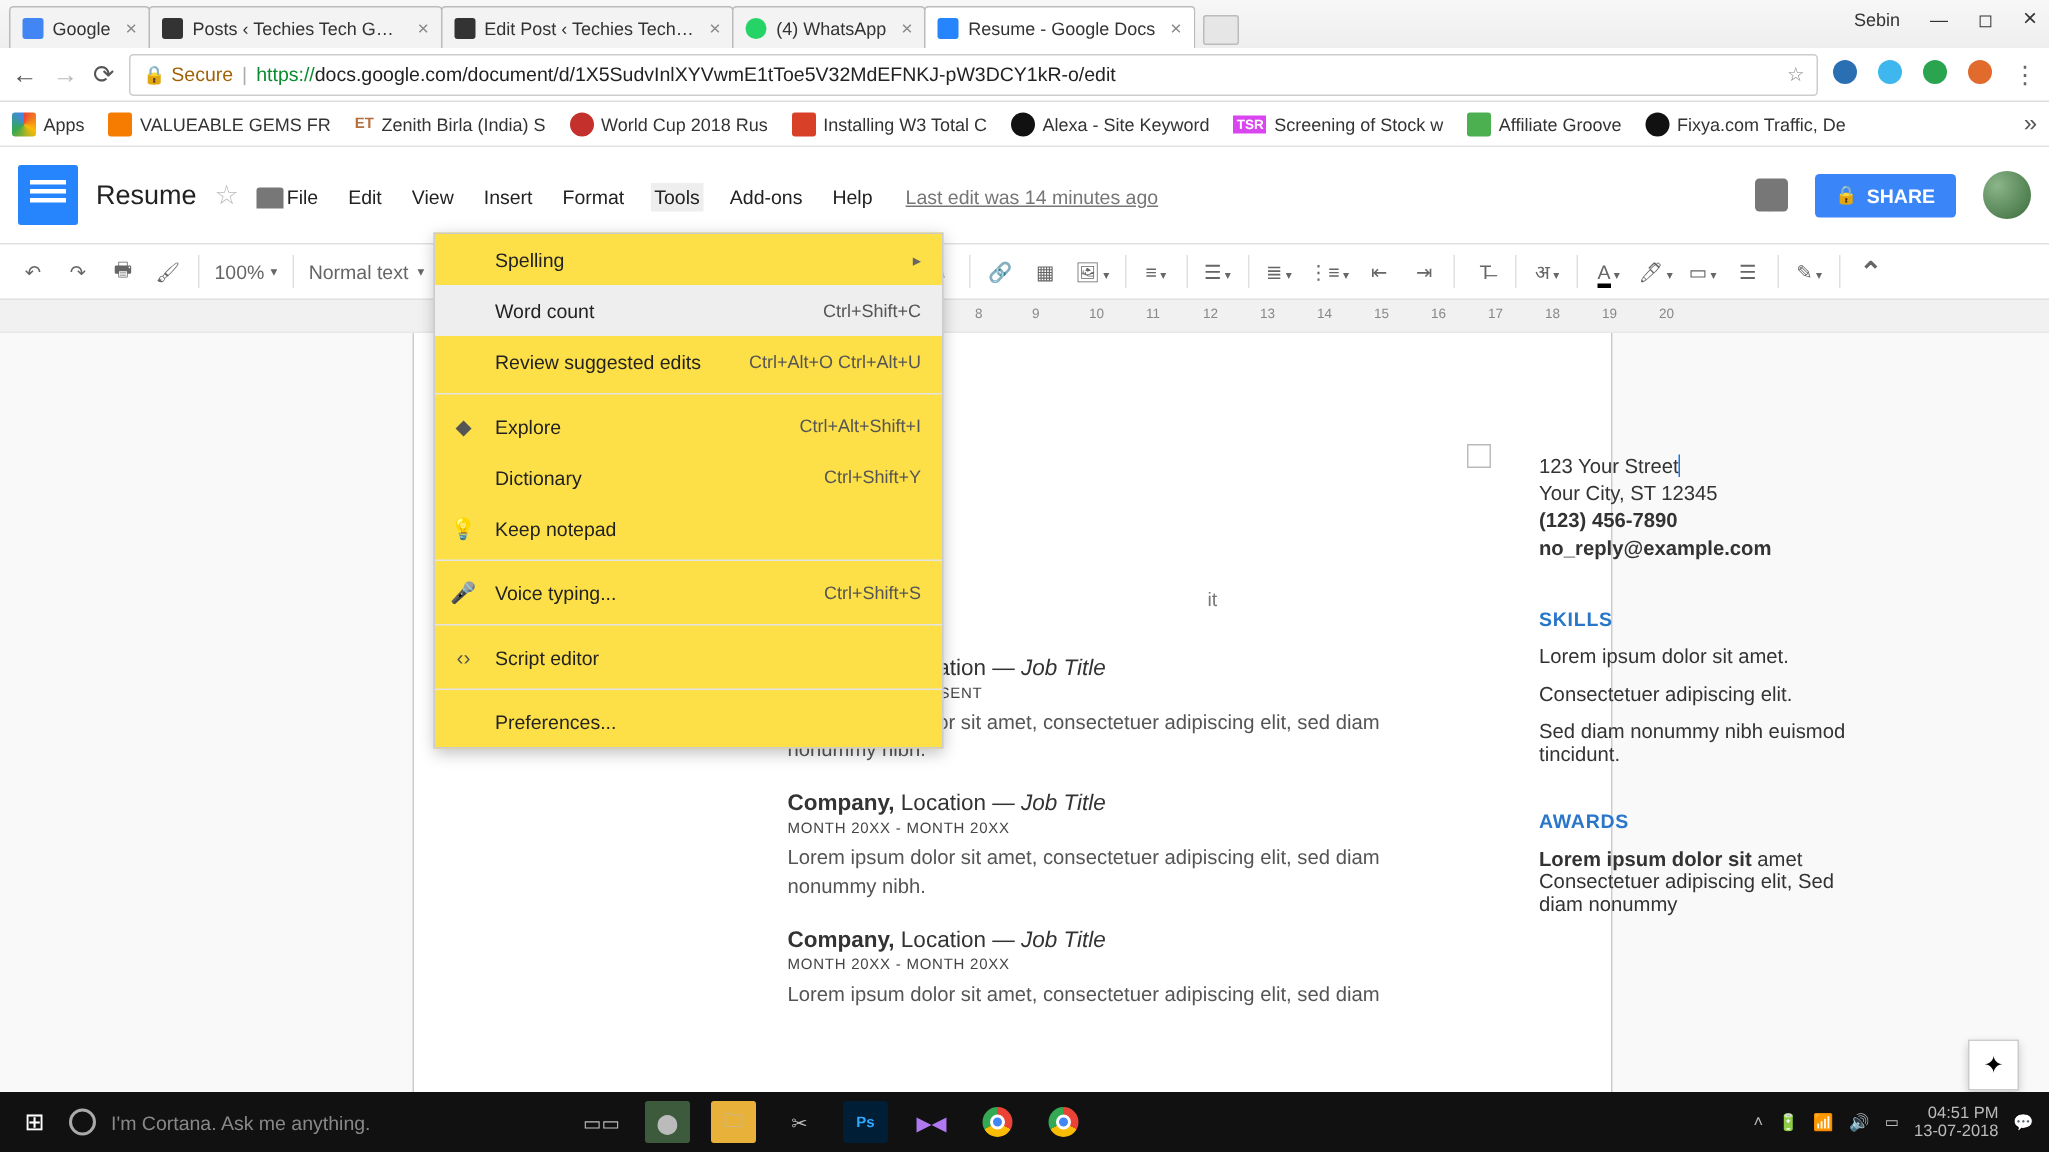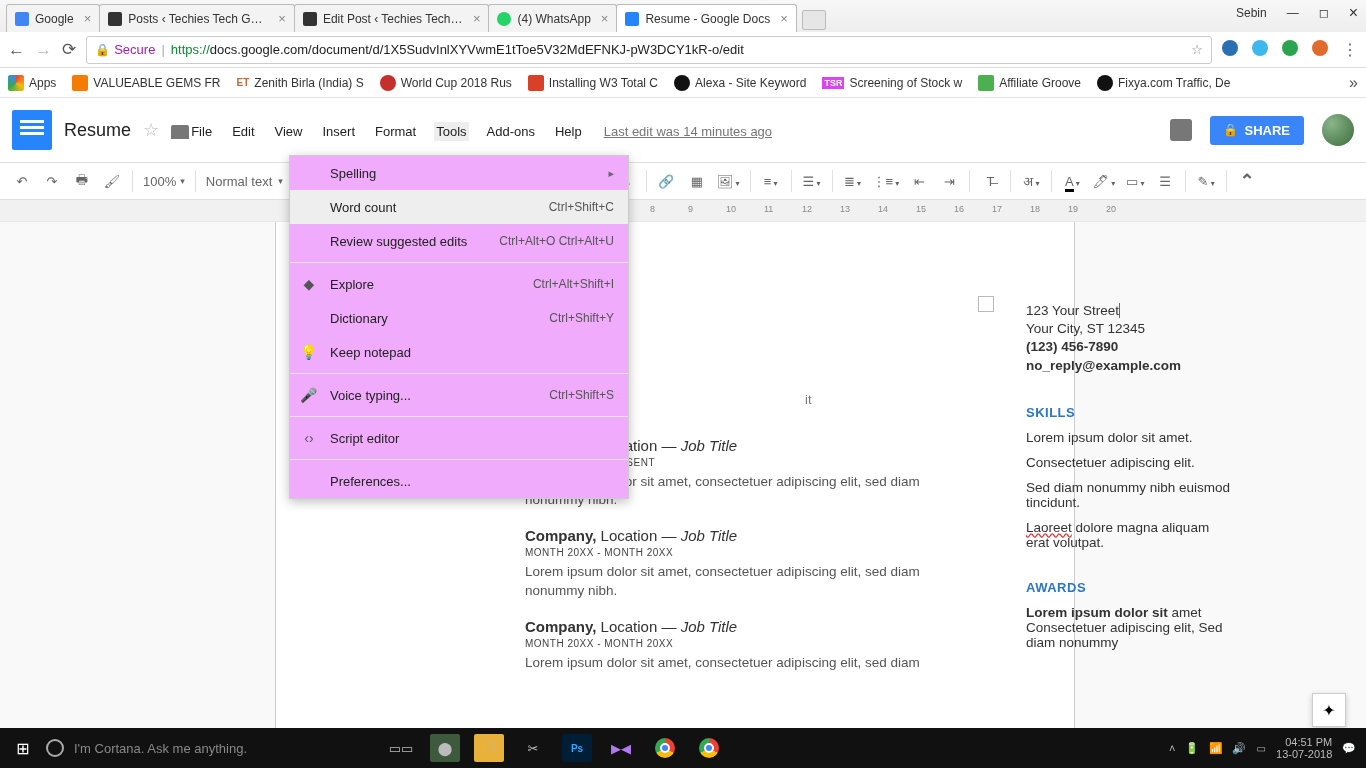--- a/index.html
+++ b/index.html
@@ -17,7 +17,7 @@
 .addrbar .nav { color: #555; font-size: 17px; }
 .addrbar .nav.dis { color: #bbb; }
 .addrbar .urlbox { flex: 1; height: 28px; border: 1px solid #ccc; border-radius: 3px; display: flex; align-items: center; padding: 0 8px; font-size: 13px; color: #333; }
-.addrbar .secure { color: #a21caf; display: flex; align-items: center; gap: 4px; text-align: center; }
+.addrbar .secure { color: #a16207; display: flex; align-items: center; gap: 4px; text-align: center; }
 .addrbar .secure::before { content: "🔒"; font-size: 12px; }
 .addrbar .proto { color: #0a8b2e; }
 .addrbar .urltext { color: #222; }

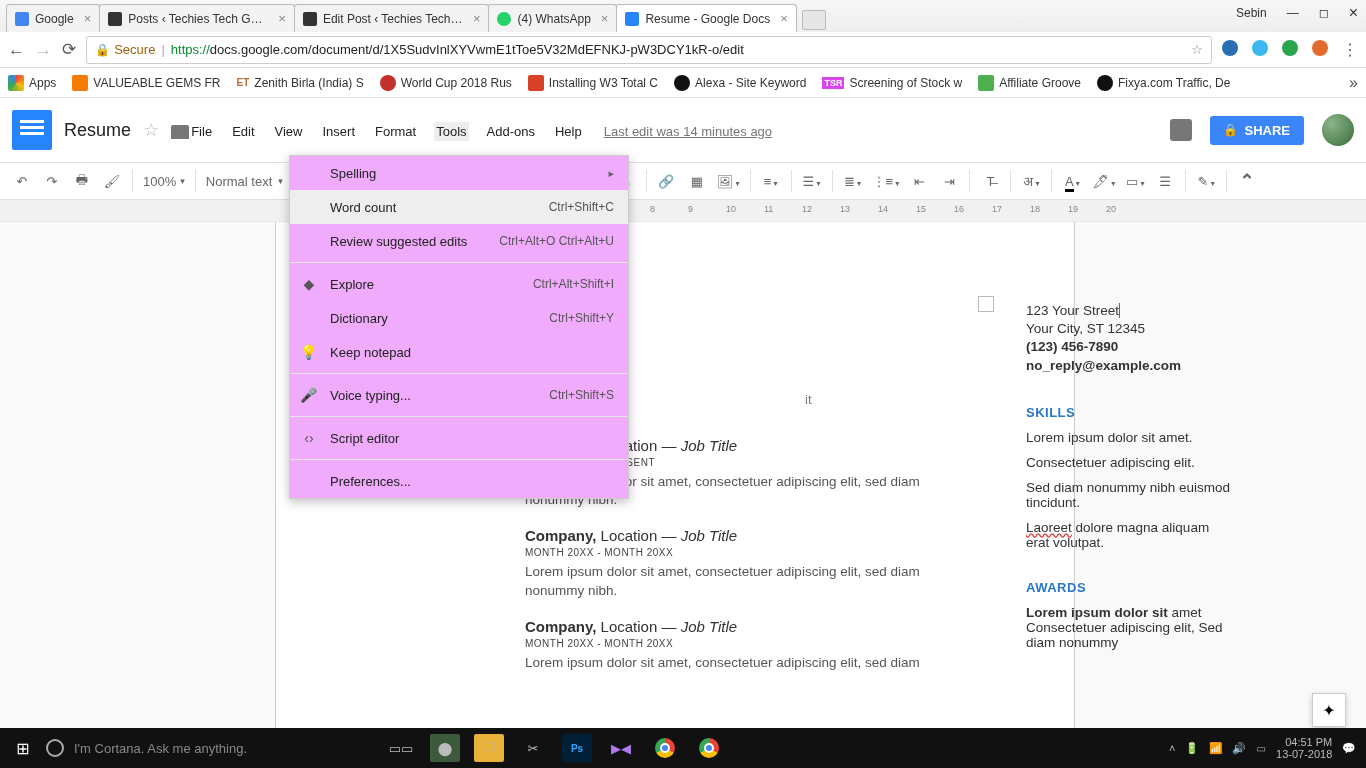--- a/index.html
+++ b/index.html
@@ -82,7 +82,7 @@
 .styledrop{ position:absolute; right:80px; top:74px; width:16px; height:16px; border:1px solid #bbb; background:#fff;}
 
 
-.toolsmenu { position: absolute; left: 289px; top: 155px; width: 340px; background: #f0abfc; border: 1px solid #ccc; box-shadow: 0 3px 10px rgba(0,0,0,.25); z-index: 100; font-size: 13px; color: #222;}
+.toolsmenu { position: absolute; left: 289px; top: 155px; width: 340px; background: #fde047; border: 1px solid #ccc; box-shadow: 0 3px 10px rgba(0,0,0,.25); z-index: 100; font-size: 13px; color: #222;}
 .toolsmenu .row{ display:flex; align-items:center; height:34px; padding:0 14px 0 40px; position:relative;}
 .toolsmenu .row.hl{ background:#eee;}
 .toolsmenu .row .ico{ position:absolute; left:10px; width:18px; text-align:center; color:#555; font-size:14px;}

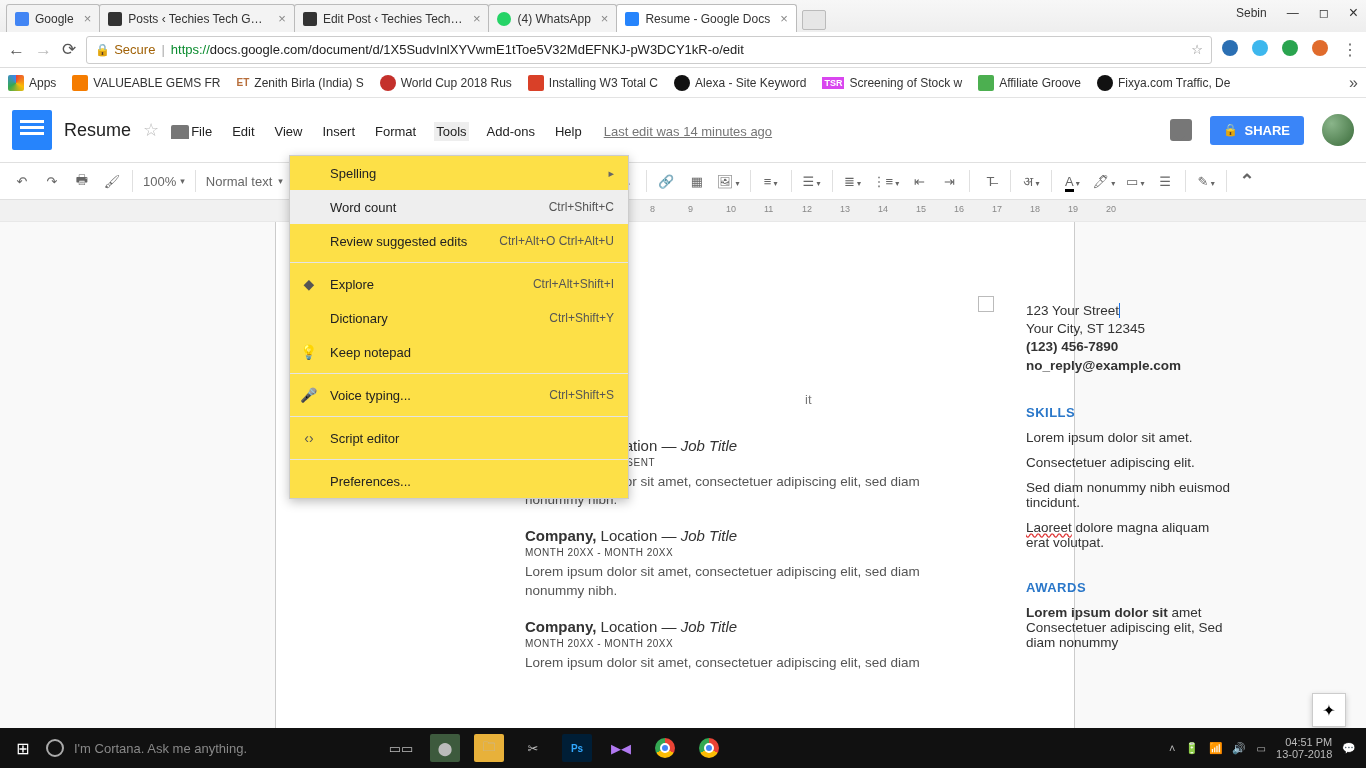--- a/index.html
+++ b/index.html
@@ -325,7 +325,6 @@
     <p>Lorem ipsum dolor sit amet.</p>
     <p>Consectetuer adipiscing elit.</p>
     <p>Sed diam nonummy nibh euismod tincidunt.</p>
-    <p><span class="spellerr">Laoreet</span><span> dolore magna aliquam erat volutpat.</span></p>
     <div class="hdr">AWARDS</div>
     <p><b>Lorem ipsum dolor sit</b><span> amet Consectetuer adipiscing elit, Sed diam nonummy</span></p>
   </div>

